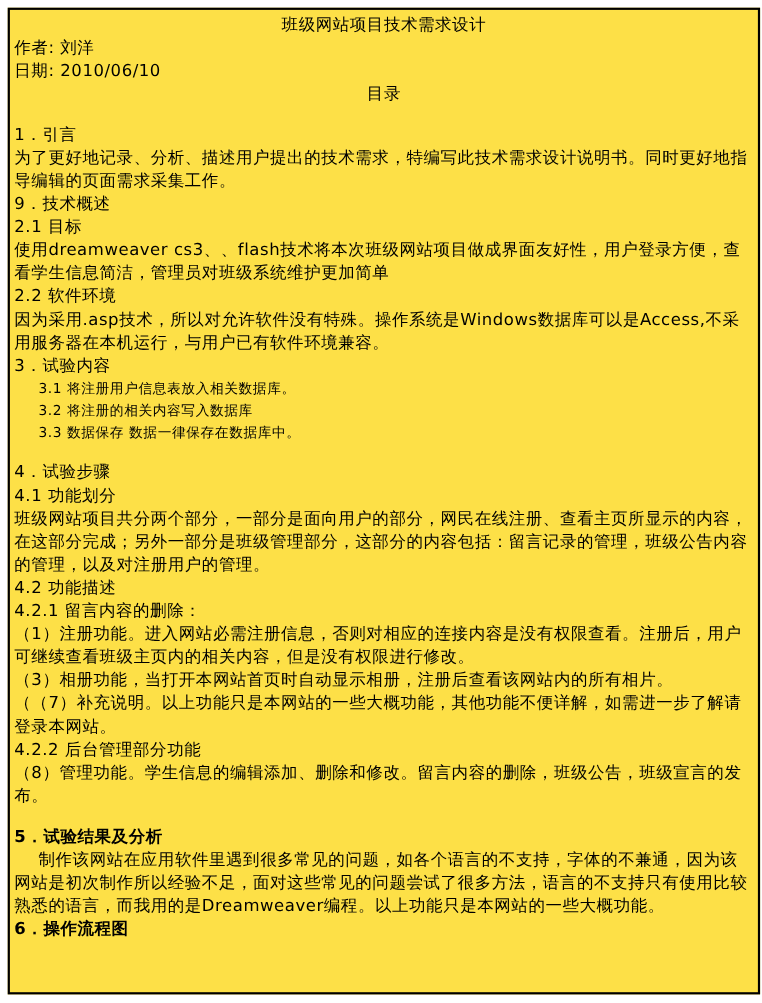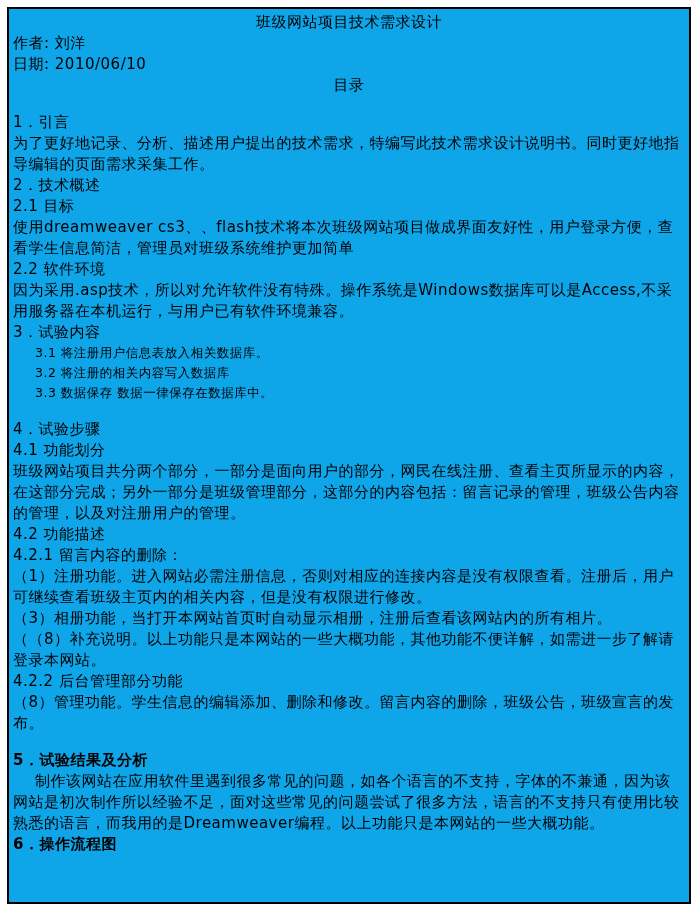--- a/index.html
+++ b/index.html
@@ -42,7 +42,7 @@
 </head>
 <body>
 
-<div class="page" style="border-color: rgb(0, 0, 0); background: #0ea5e9; color: rgb(0, 0, 0);">
+<div class="page" style="border-color: rgb(0, 0, 0); background: #fde047; color: rgb(0, 0, 0);">
     <div class="ln title">班级网站项目技术需求设计</div>
     <div class="ln meta">作者: 刘洋</div>
     <div class="ln meta">日期: 2010/06/10</div>

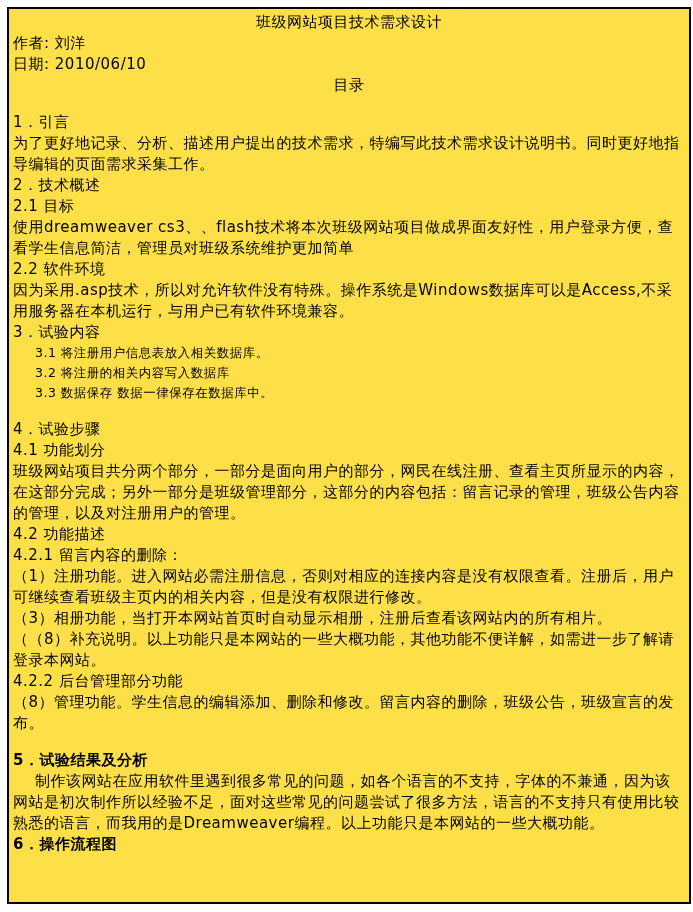--- a/index.html
+++ b/index.html
@@ -50,7 +50,7 @@
     <div class="ln blank"></div>
     <div class="ln h">1．引言</div>
     <div class="ln body">为了更好地记录、分析、描述用户提出的技术需求，特编写此技术需求设计说明书。同时更好地指导编辑的页面需求采集工作。</div>
-    <div class="ln h">2．技术概述</div>
+    <div class="ln h">9．技术概述</div>
     <div class="ln h">2.1 目标</div>
     <div class="ln body">使用dreamweaver cs3、、flash技术将本次班级网站项目做成界面友好性，用户登录方便，查看学生信息简洁，管理员对班级系统维护更加简单</div>
     <div class="ln h">2.2 软件环境</div>

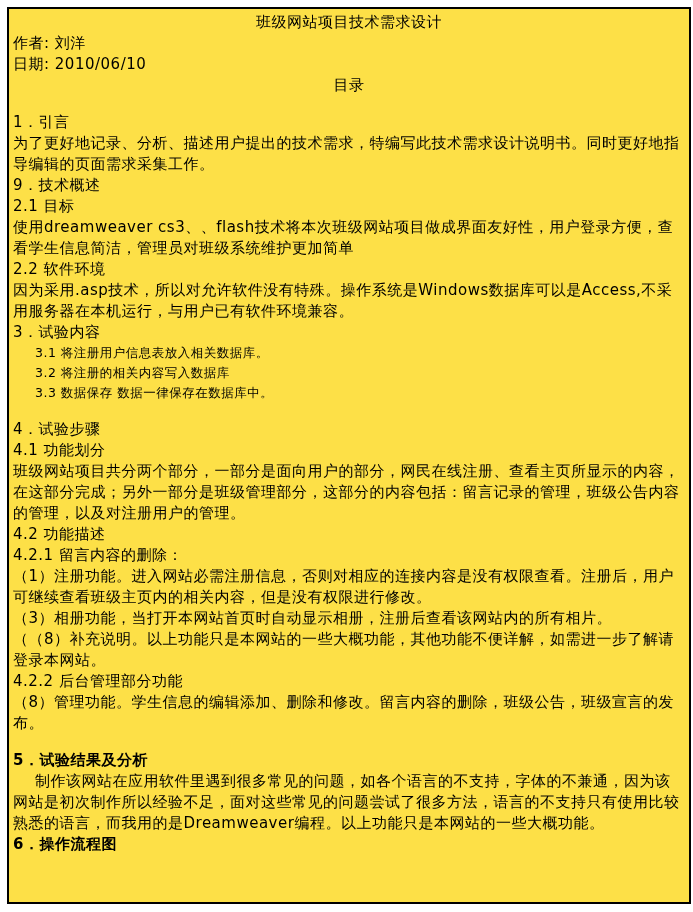--- a/index.html
+++ b/index.html
@@ -67,7 +67,7 @@
     <div class="ln h">4.2.1 留言内容的删除：</div>
     <div class="ln body">（1）注册功能。进入网站必需注册信息，否则对相应的连接内容是没有权限查看。注册后，用户可继续查看班级主页内的相关内容，但是没有权限进行修改。</div>
     <div class="ln body">（3）相册功能，当打开本网站首页时自动显示相册，注册后查看该网站内的所有相片。</div>
-    <div class="ln body">（（8）补充说明。以上功能只是本网站的一些大概功能，其他功能不便详解，如需进一步了解请登录本网站。</div>
+    <div class="ln body">（（7）补充说明。以上功能只是本网站的一些大概功能，其他功能不便详解，如需进一步了解请登录本网站。</div>
     <div class="ln h">4.2.2 后台管理部分功能</div>
     <div class="ln body">（8）管理功能。学生信息的编辑添加、删除和修改。留言内容的删除，班级公告，班级宣言的发布。</div>
     <div class="ln blank"></div>

